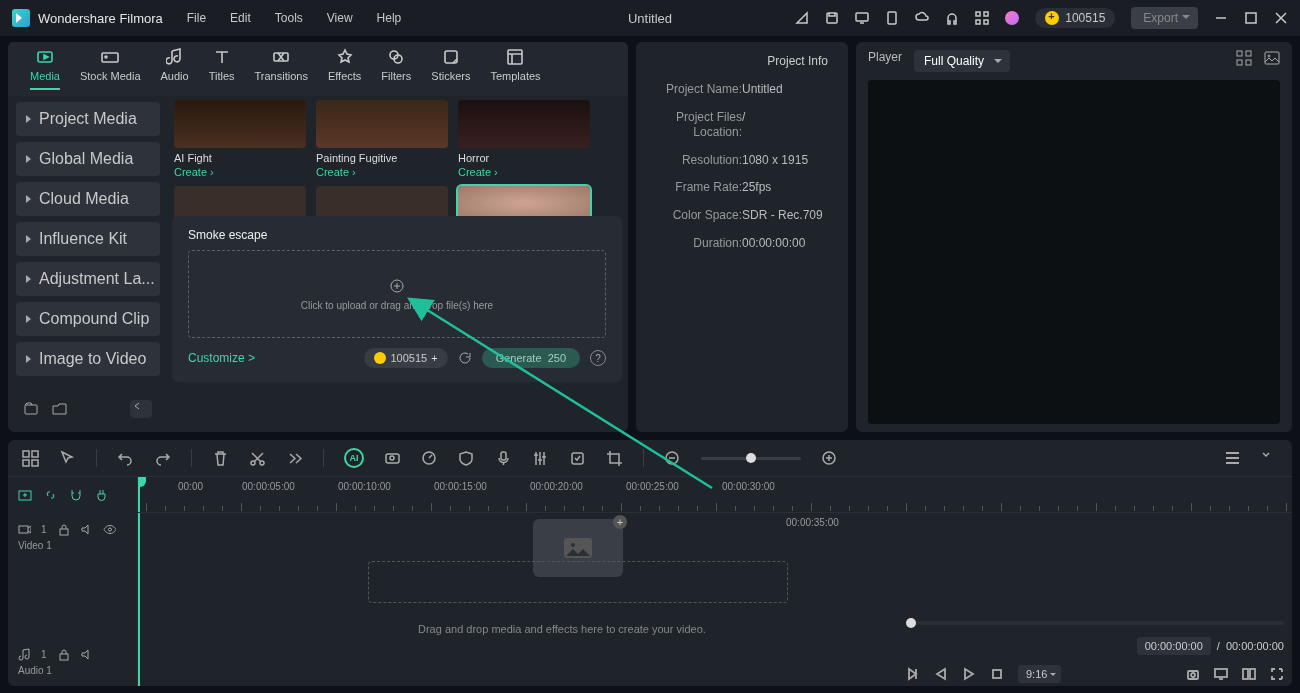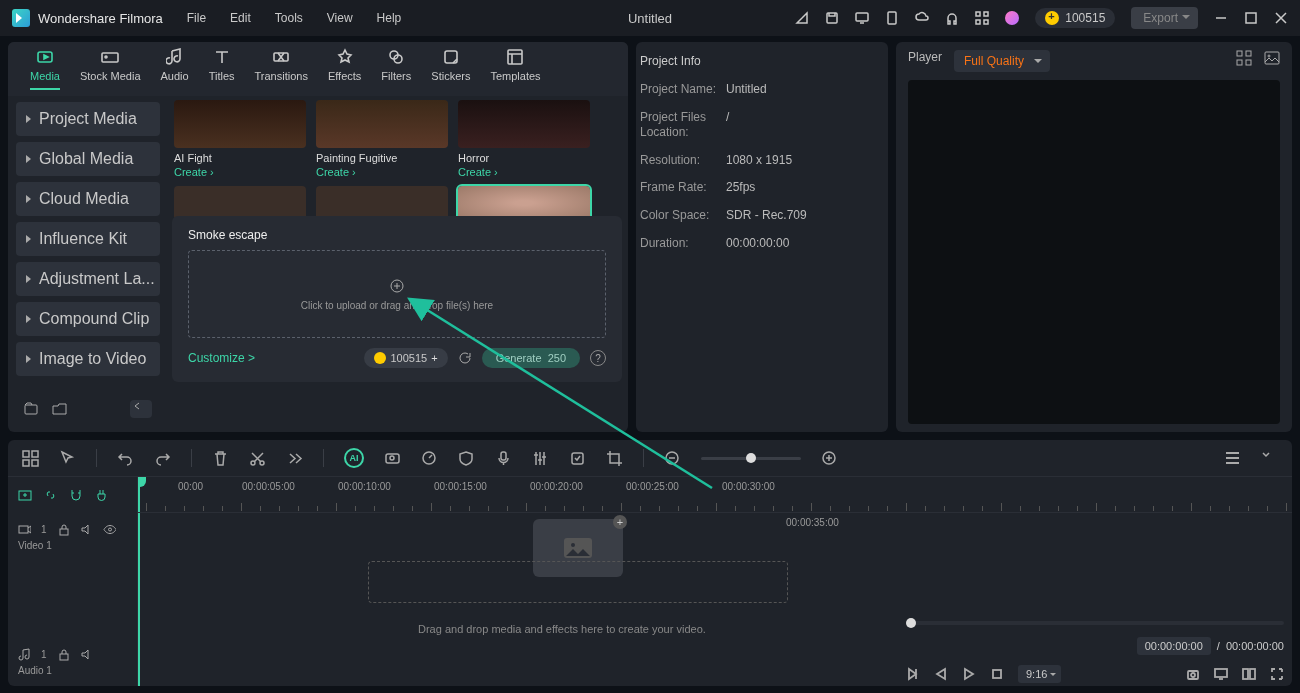--- a/index.html
+++ b/index.html
@@ -63,7 +63,7 @@
 .help-c { width:16px; height:16px; border:1px solid #888; border-radius:50%; display:flex; align-items:center; justify-content:center; font-size:10px; color:#aaa; }
 
 
-.proj-panel { width:252px; padding:12px 4px; font-size:12px; }
+.proj-panel { width:212px; padding:12px 20px; font-size:12px;text-align:right; }
 .proj-panel h3 { font-size:12px; font-weight:500; color:#ccc; margin-bottom:14px; }
 .proj-row { display:flex; margin-bottom:12px; }
 .proj-row .k { width:86px; color:#999; line-height:1.3; }

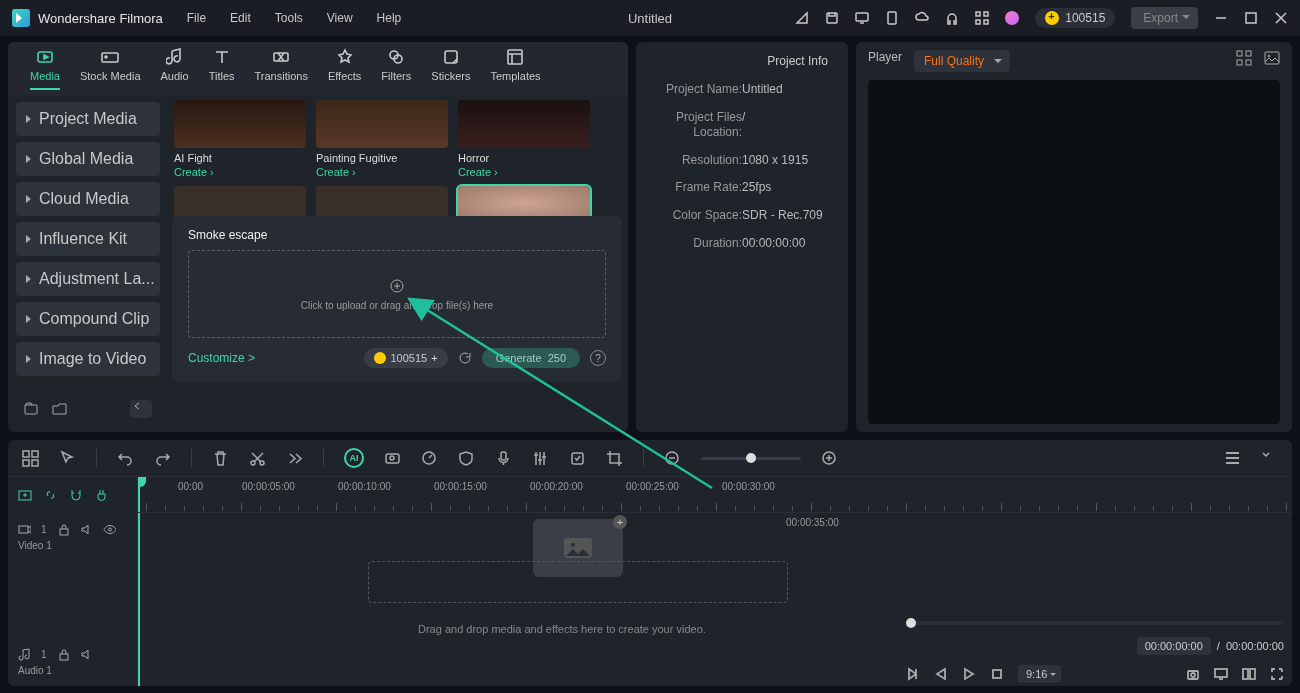--- a/index.html
+++ b/index.html
@@ -73,7 +73,7 @@
 .player-panel { flex:1; padding:8px 12px; display:flex; flex-direction:column; }
 .player-top { display:flex; gap:12px; }
 .player-label { font-size:12px; color:#bbb; }
-.quality-sel { background:#2d323b; border-radius:4px; padding:4px 26px 4px 10px; font-size:12px; color:#f97316; position:relative; }
+.quality-sel { background:#2d323b; border-radius:4px; padding:4px 26px 4px 10px; font-size:12px; color:#ffffff; position:relative; }
 .quality-sel::after { content:''; position:absolute; right:8px; top:9px; width:0; height:0; border-left:4px solid transparent; border-right:4px solid transparent; border-top:4px solid #aaa; }
 .player-icons { margin-left:auto; display:flex; gap:12px; }
 .player-icons svg { width:16px; height:16px; stroke:#aaa; fill:none; }

